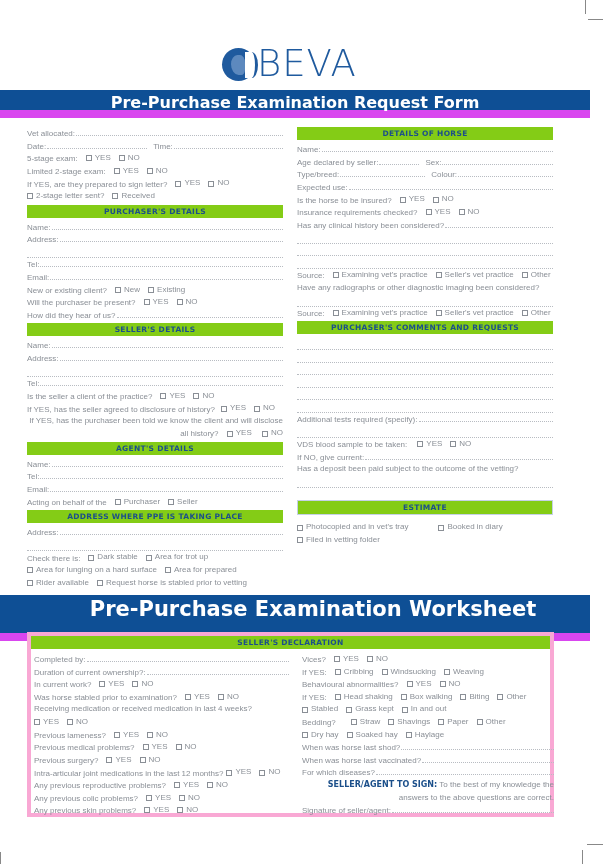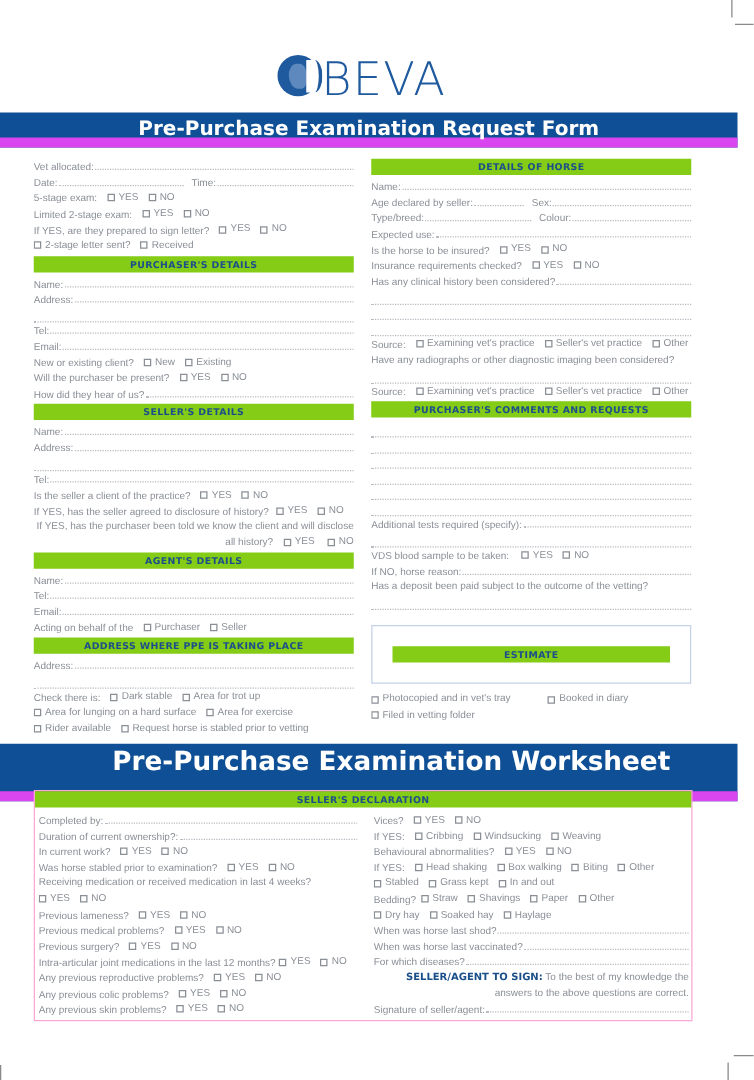--- a/index.html
+++ b/index.html
@@ -8,7 +8,7 @@
 
   .crop { position: absolute; background: #888; }
 
-  .logo { position: absolute; left: 222px; top: 44px; height: 40px; display: flex; }
+  .logo { position: absolute; left: 222px; top: 44px; height: 40px; display: flex; align-items: center; }
   .logo-mark { width: 33px; height: 33px; border-radius: 50%; background: #1f5a9e; position: relative; margin-right: 2px; }
   .logo-mark::before { content: ""; position: absolute; left: 9px; top: 7px; width: 14px; height: 20px; border-radius: 50% 40% 30% 60%; background: #8fb0d8; opacity: .55; }
   .logo-mark::after { content: ""; position: absolute; right: -3px; top: 4px; width: 10px; height: 26px; border-right: 3px solid #1f5a9e; border-radius: 0 50% 50% 0; background: #fff; }

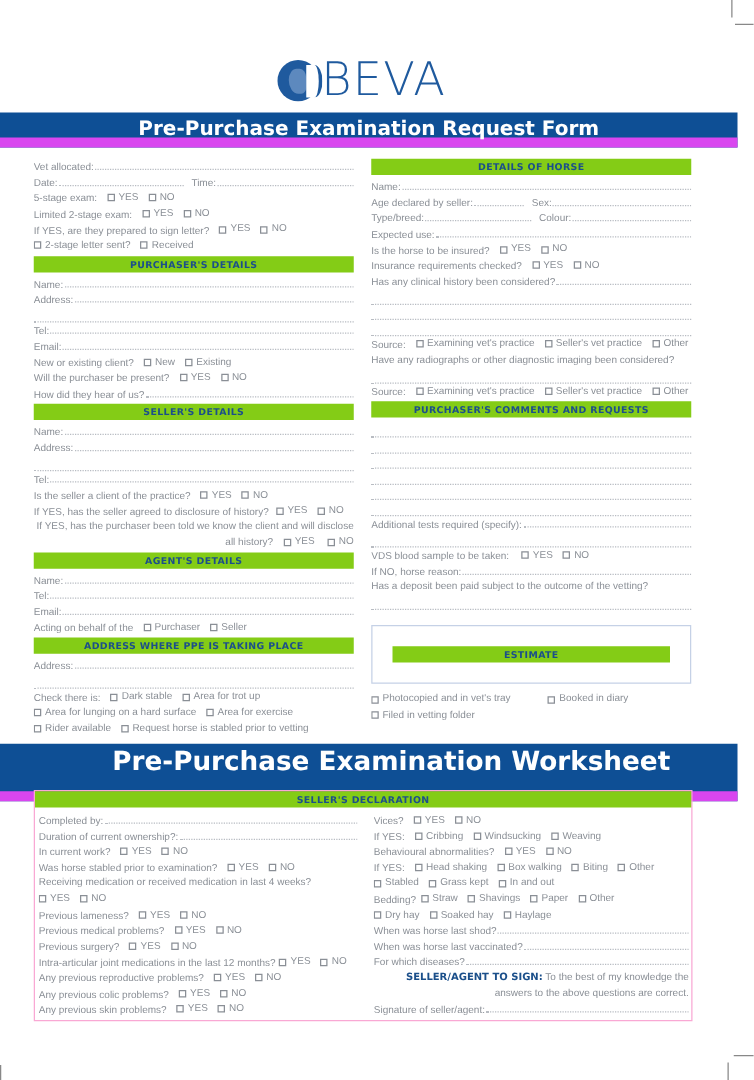--- a/index.html
+++ b/index.html
@@ -380,7 +380,7 @@
       </span>
     </div>
   <div class="row">
-      <span class="lbl">If NO, horse reason:</span>
+      <span class="lbl">If NO, give current:</span>
       <span class="dots"></span>
     </div>
   <div class="row">

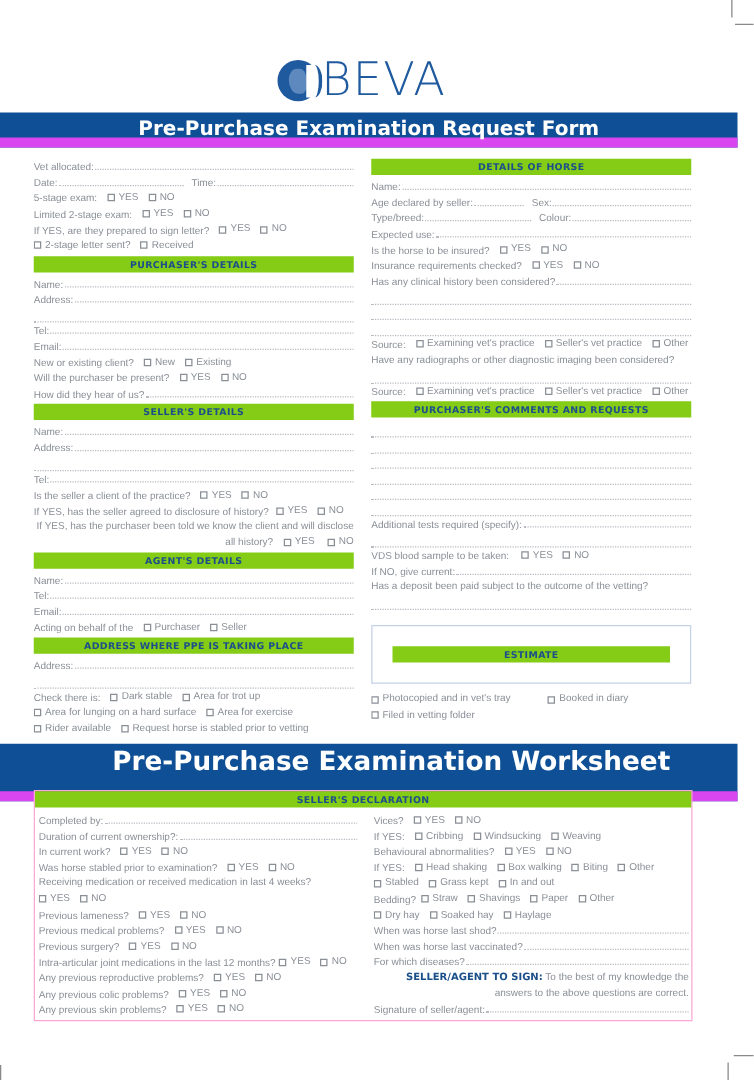--- a/index.html
+++ b/index.html
@@ -34,7 +34,7 @@
   .wrap { white-space: normal; height: auto; display: block; text-align: right; }
 
   .estimate { border: 1px solid #c5d1e6; margin-top: 12px; }
-  .estimate .sec { margin: 16px; text-align: center; }
+  .estimate .sec { margin: 0; text-align: center; }
   .estimate .row { padding: 3px 4px 2px 4px; height: 18px; }
 
   .worksheet { position: absolute; left: 27px; top: 632px; width: 527px; height: 185px; border: 1px solid #f9a8d4; }

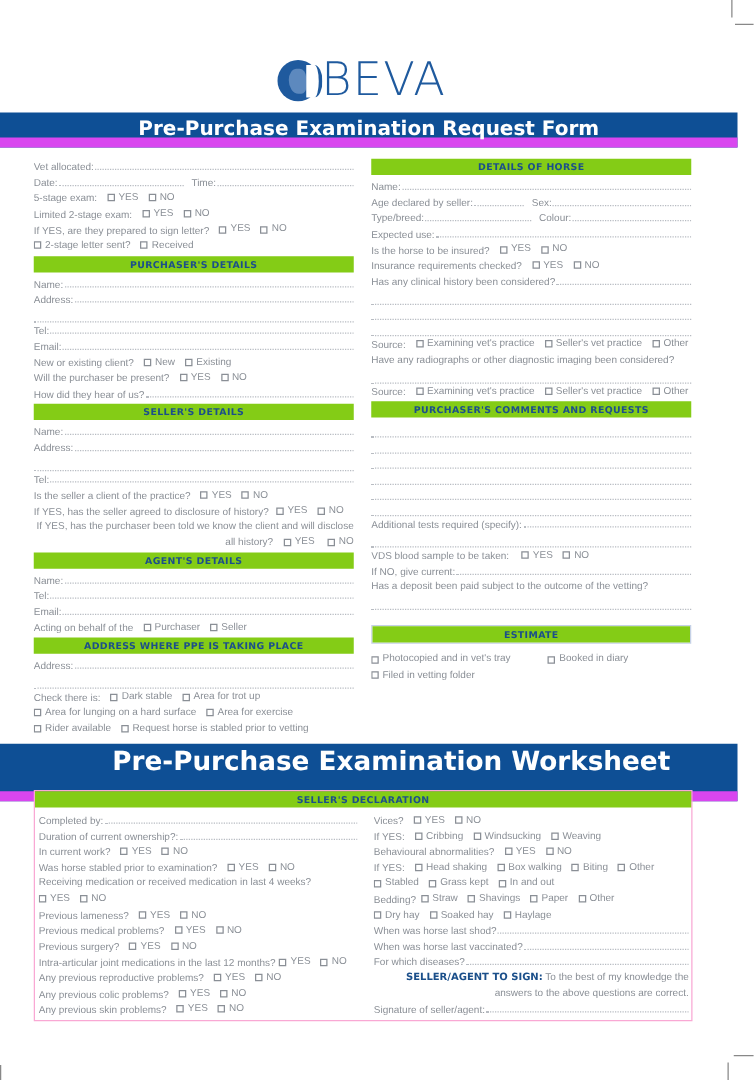--- a/index.html
+++ b/index.html
@@ -255,7 +255,7 @@
       </span>
     <span class="cb">
         <span class="box"></span>
-        <span>Area for exercise</span>
+        <span>Area for prepared</span>
       </span>
     </div>
   <div class="row">

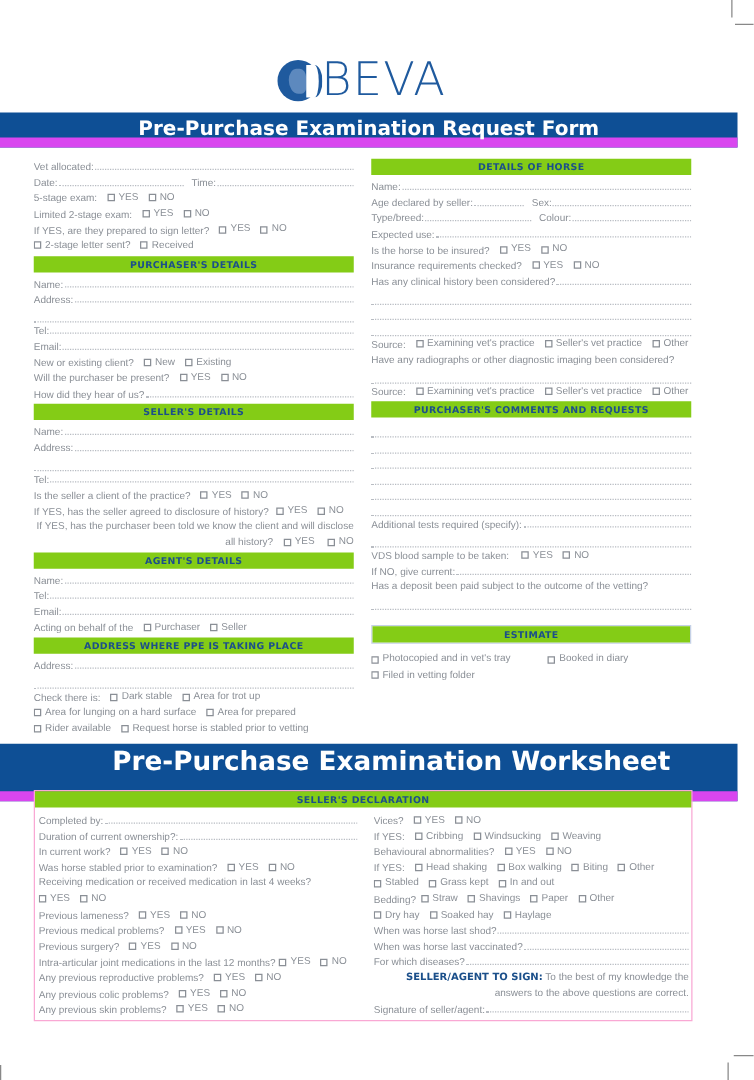--- a/index.html
+++ b/index.html
@@ -37,7 +37,7 @@
   .estimate .sec { margin: 0; text-align: center; }
   .estimate .row { padding: 3px 4px 2px 4px; height: 18px; }
 
-  .worksheet { position: absolute; left: 27px; top: 632px; width: 527px; height: 185px; border: 1px solid #f9a8d4; }
+  .worksheet { position: absolute; left: 27px; top: 632px; width: 527px; height: 185px; border: 4px solid #f9a8d4; }
   .worksheet .sec { margin: 0; }
   .wcol { position: absolute; top: 17px; font-size: 8px; line-height: 12.6px; }
   .wL { left: 3px; width: 255px; }

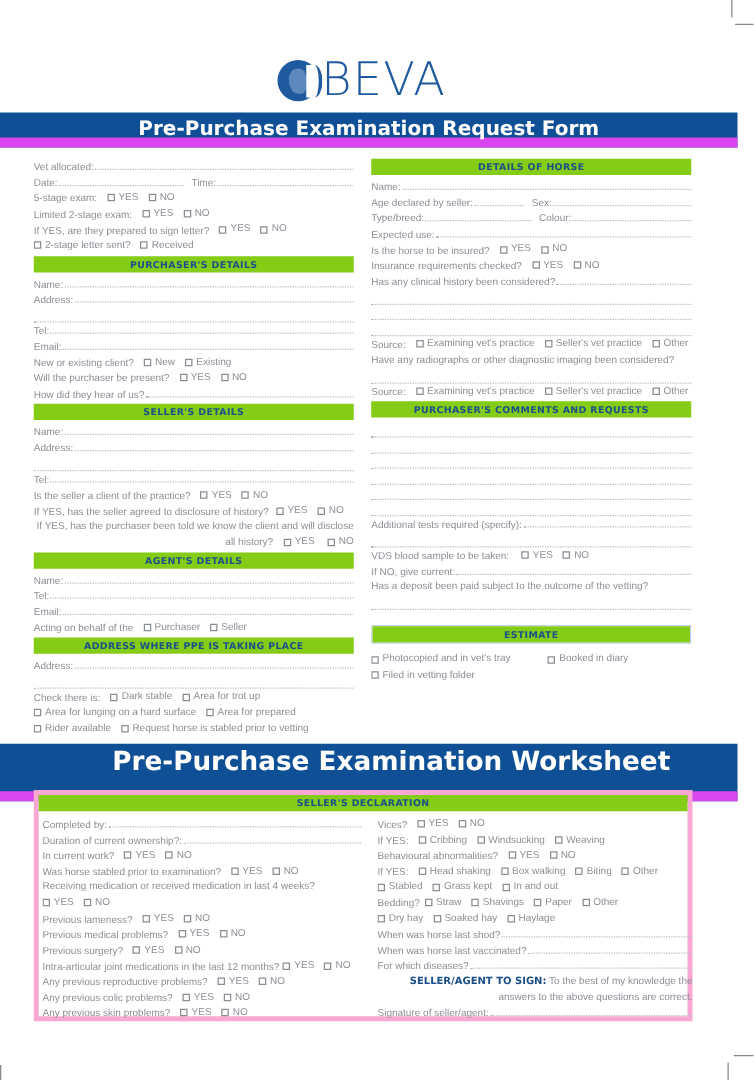--- a/index.html
+++ b/index.html
@@ -609,7 +609,7 @@
       </div>
     <div class="row">
         <span class="lbl">Bedding?</span>
-      <span class="cb" style="margin-left:4px">
+      <span class="cb" style="margin-left:15px">
           <span class="box"></span>
           <span>Straw</span>
         </span>

